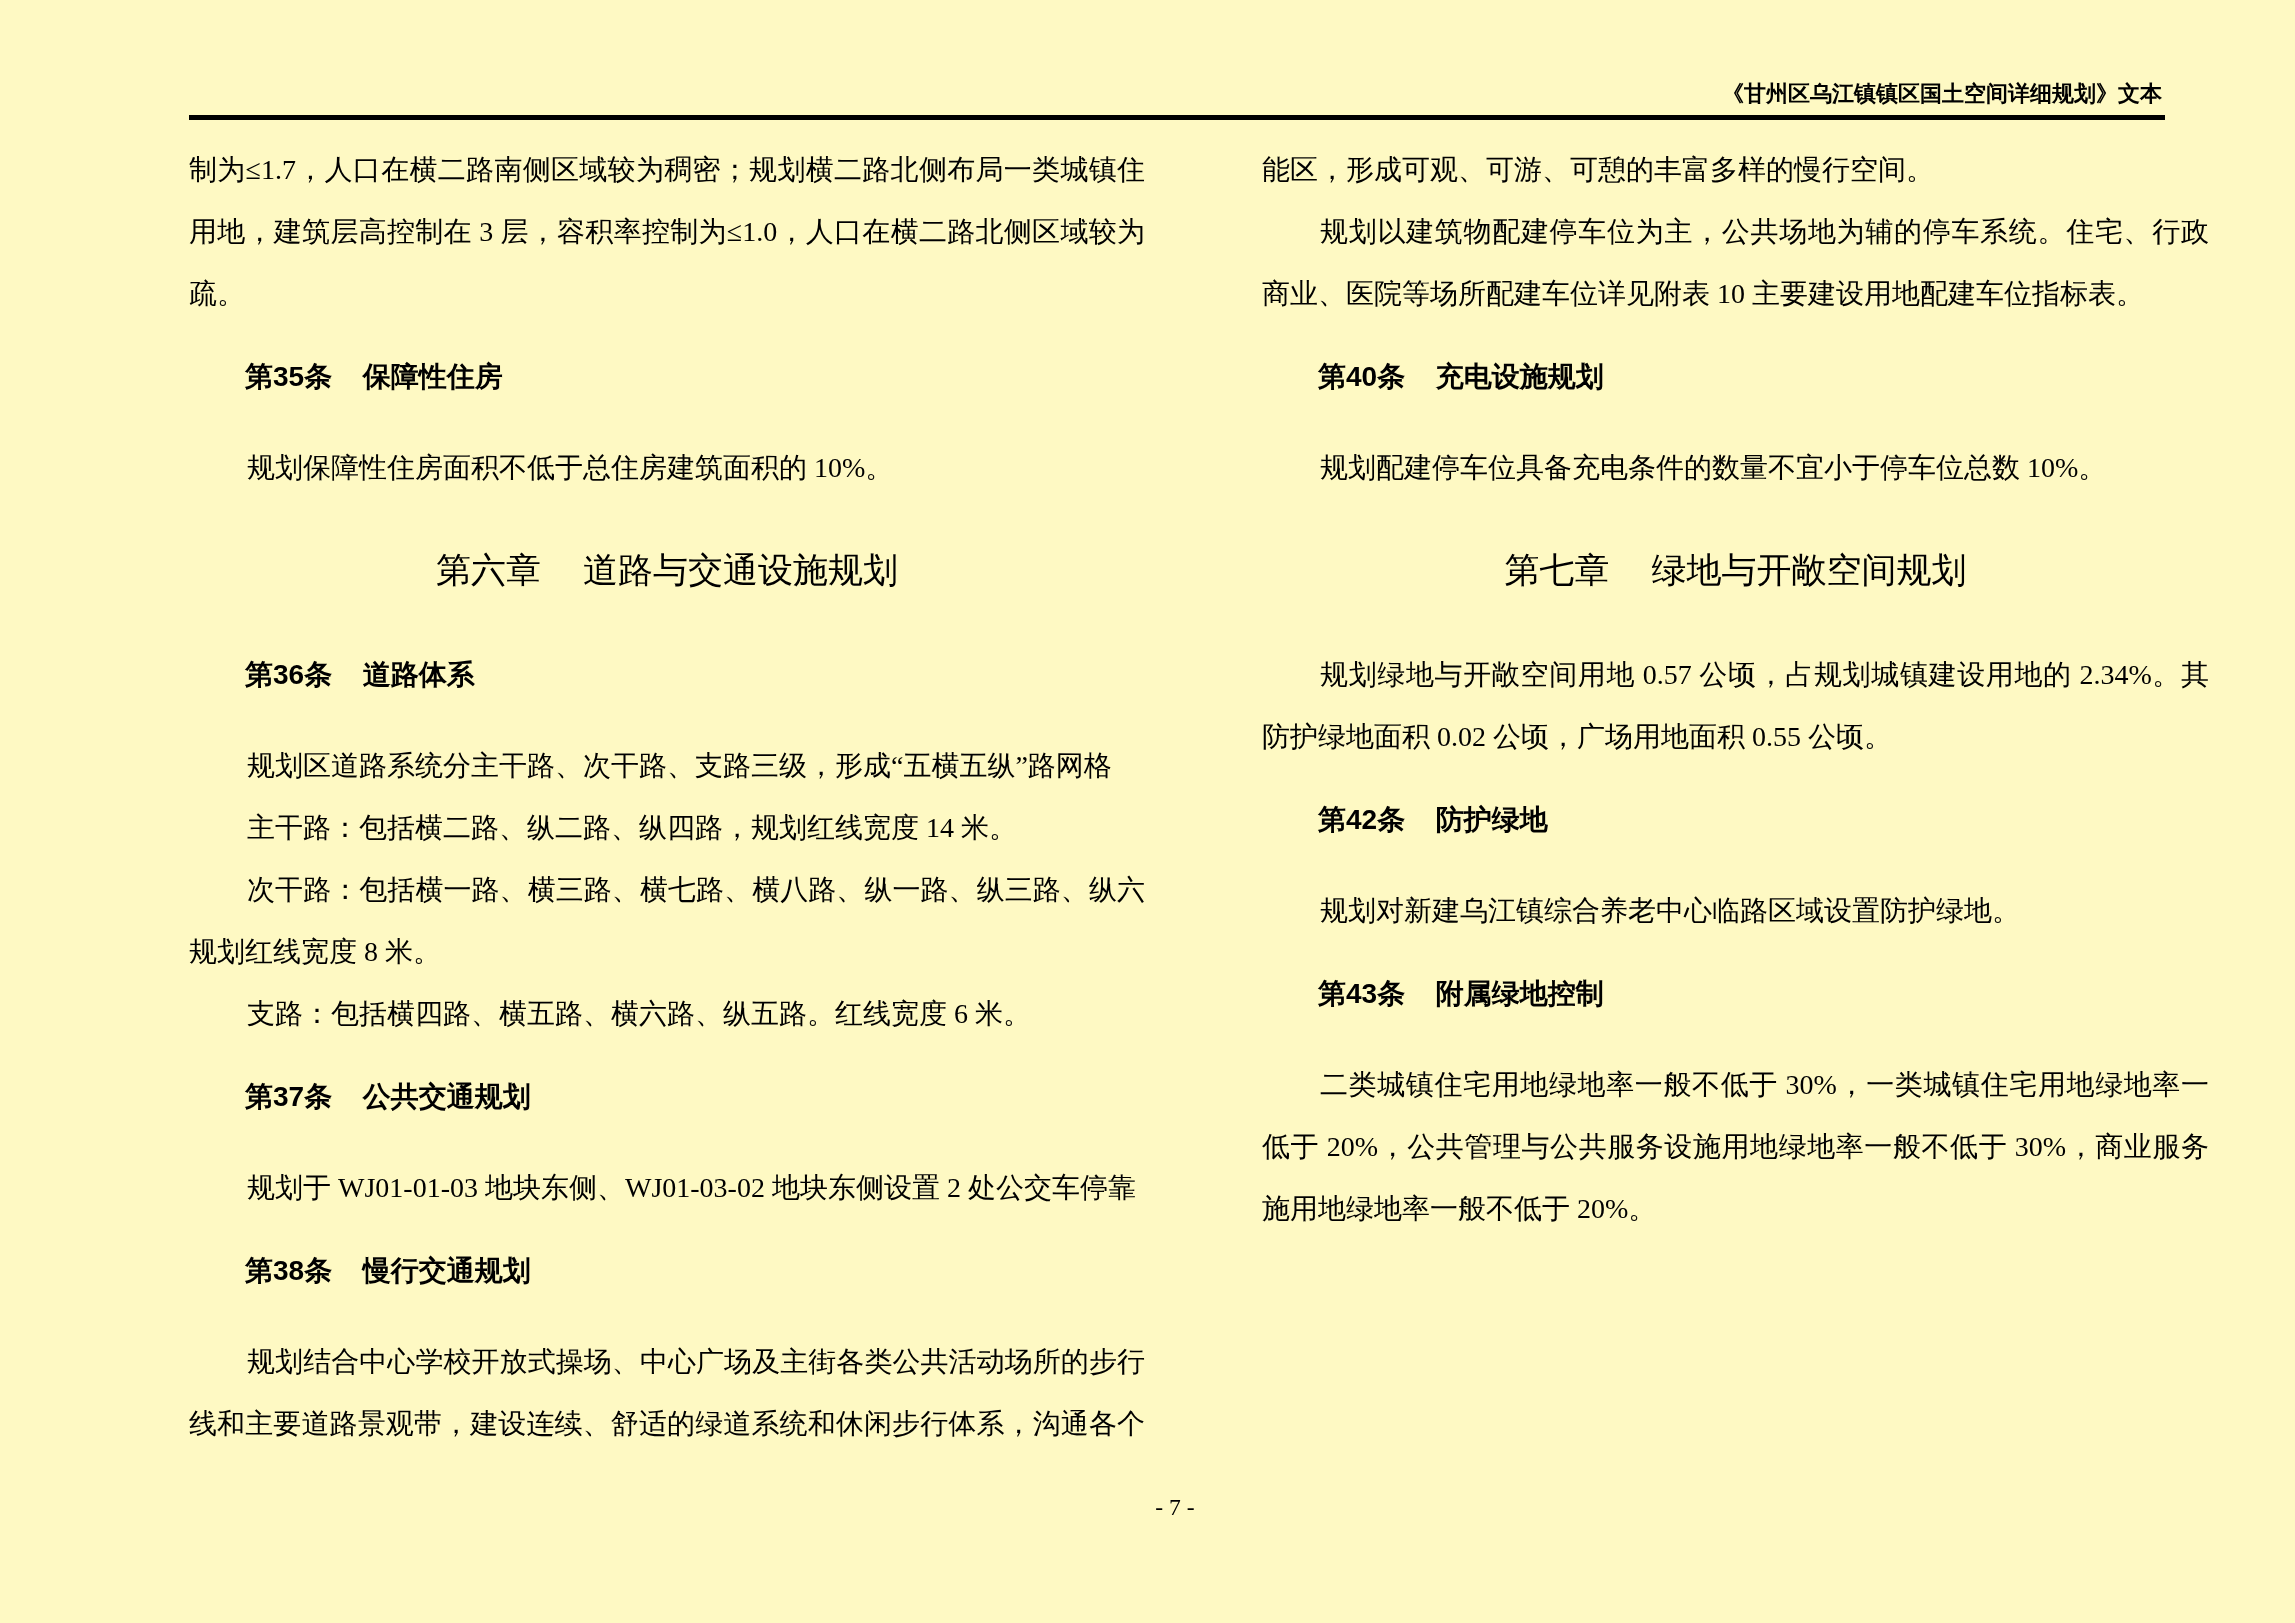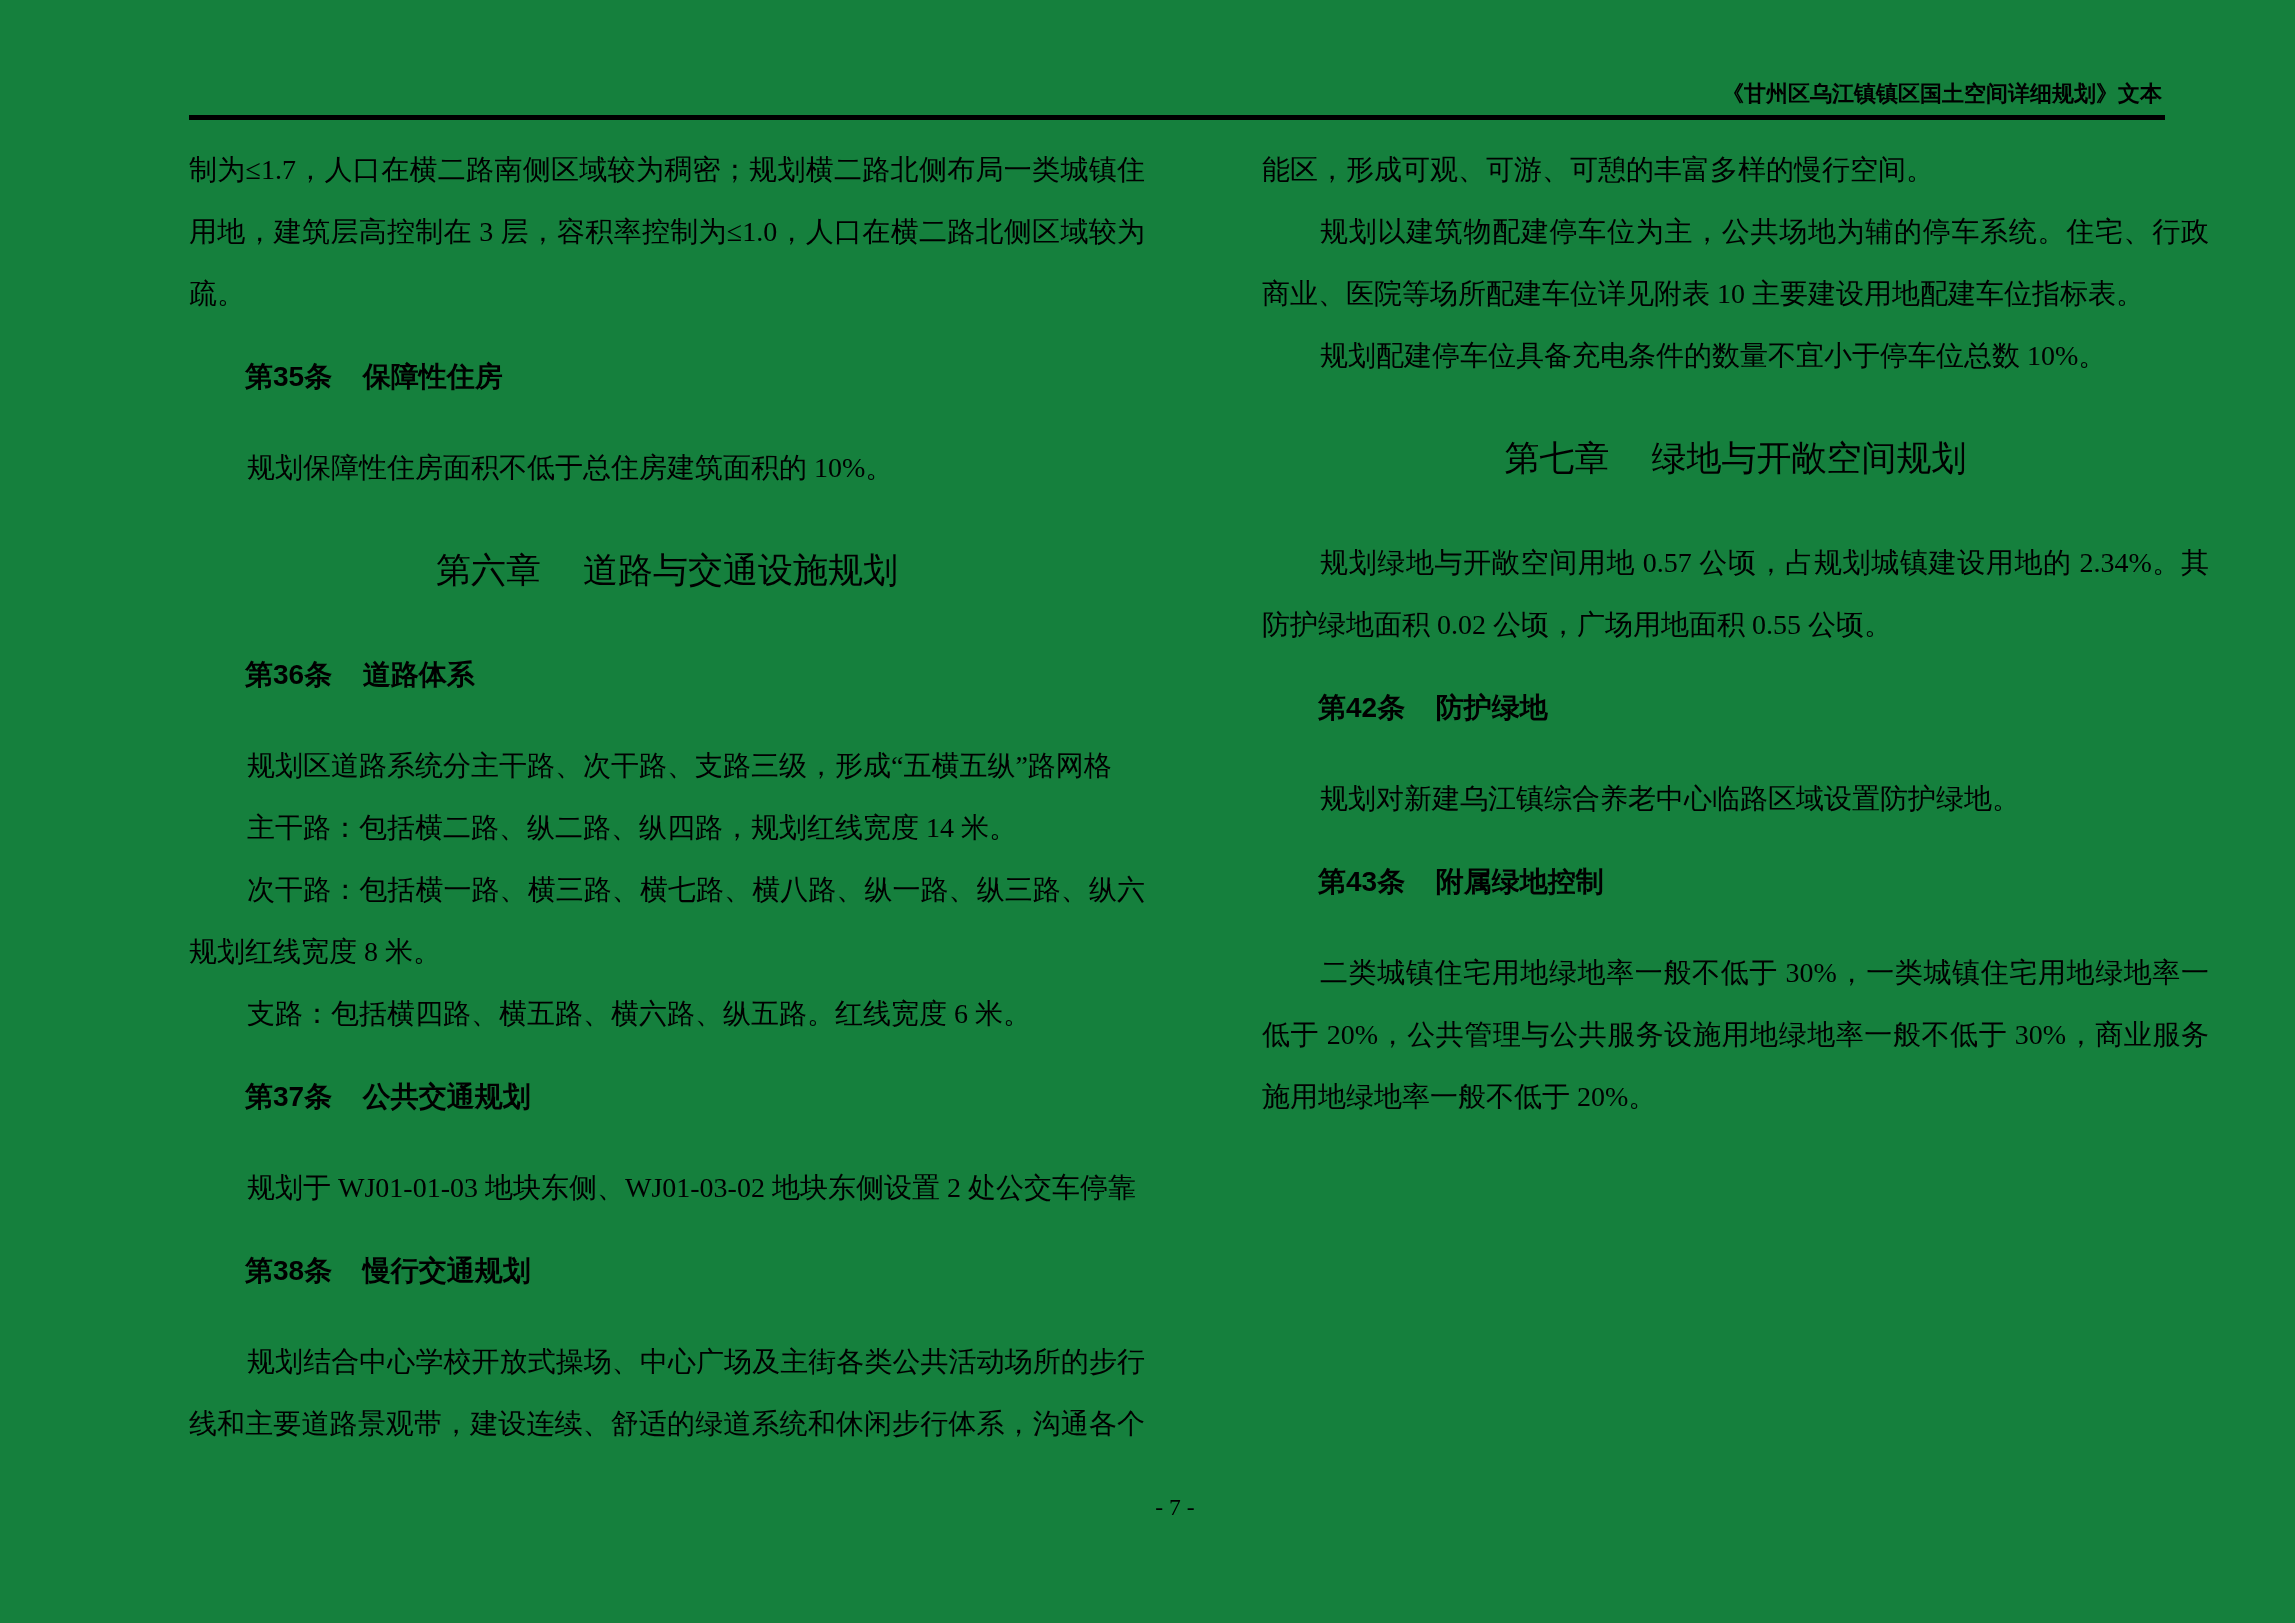--- a/index.html
+++ b/index.html
@@ -7,7 +7,7 @@
     position: relative;
     width: 2295px;
     height: 1623px;
-    background: #15803d;
+    background: #fef9c3;
     color: #000000;
     font-family: "Liberation Serif", "DejaVu Serif", serif;
     overflow: hidden;

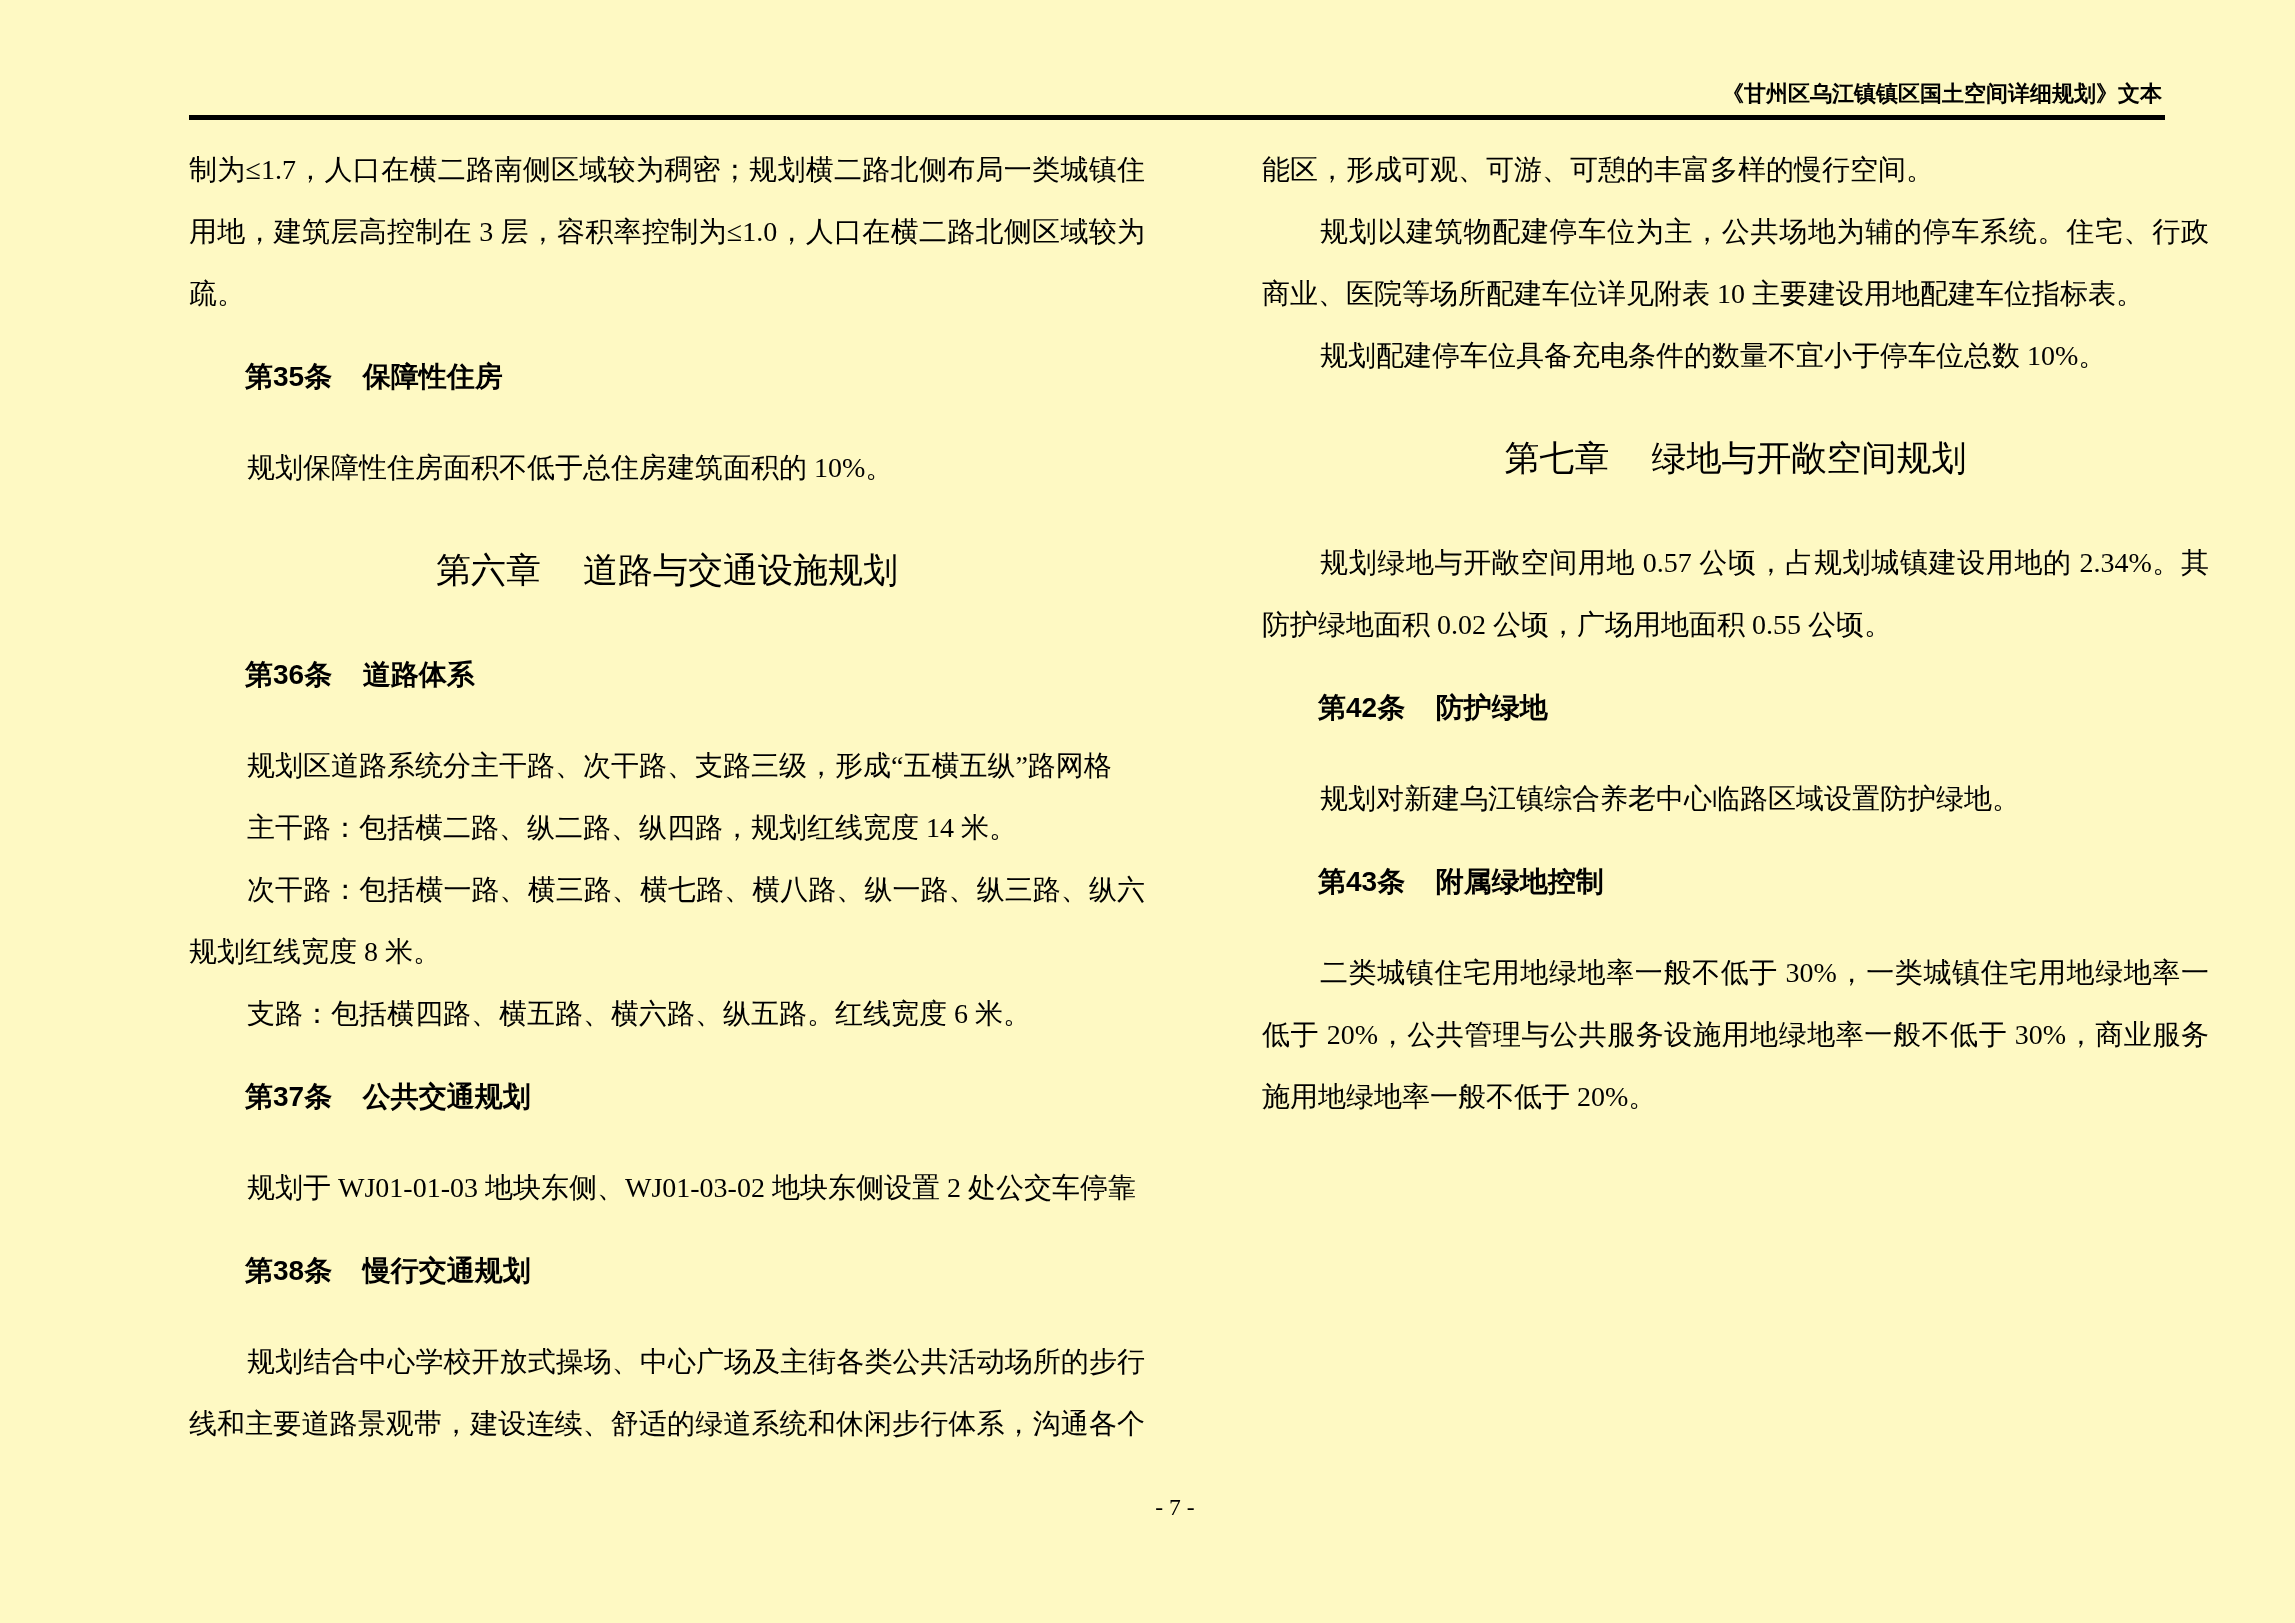--- a/index.html
+++ b/index.html
@@ -132,6 +132,7 @@
         <div class="line full indent">规划以建筑物配建停车位为主，公共场地为辅的停车系统。住宅、行政办公、</div>
         <div class="line">商业、医院等场所配建车位详见附表 10 主要建设用地配建车位指标表。</div>
       </div>
+      <div class="heading"><span class="num">第40条</span><span class="title">充电设施规划</span></div>
       <div class="para">
         <div class="line indent">规划配建停车位具备充电条件的数量不宜小于停车位总数 10%。</div>
       </div>

